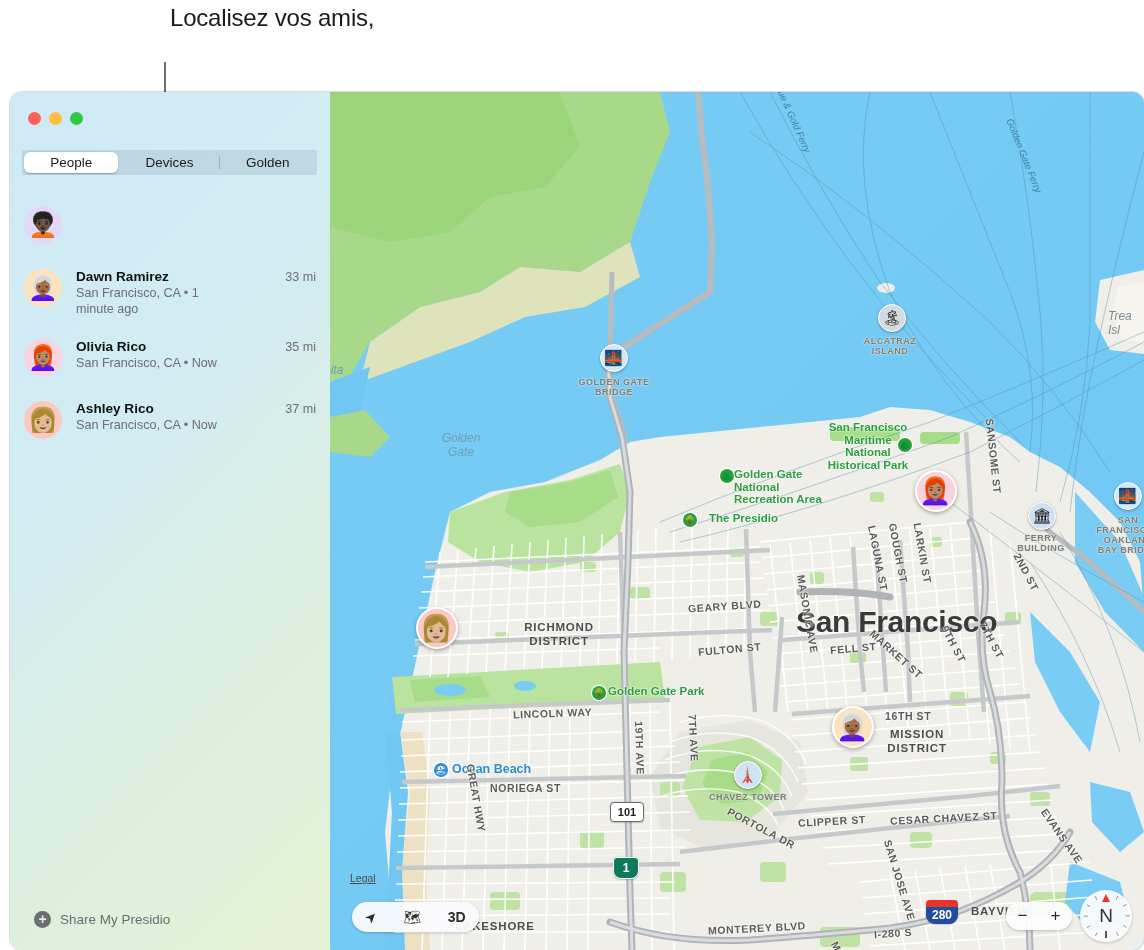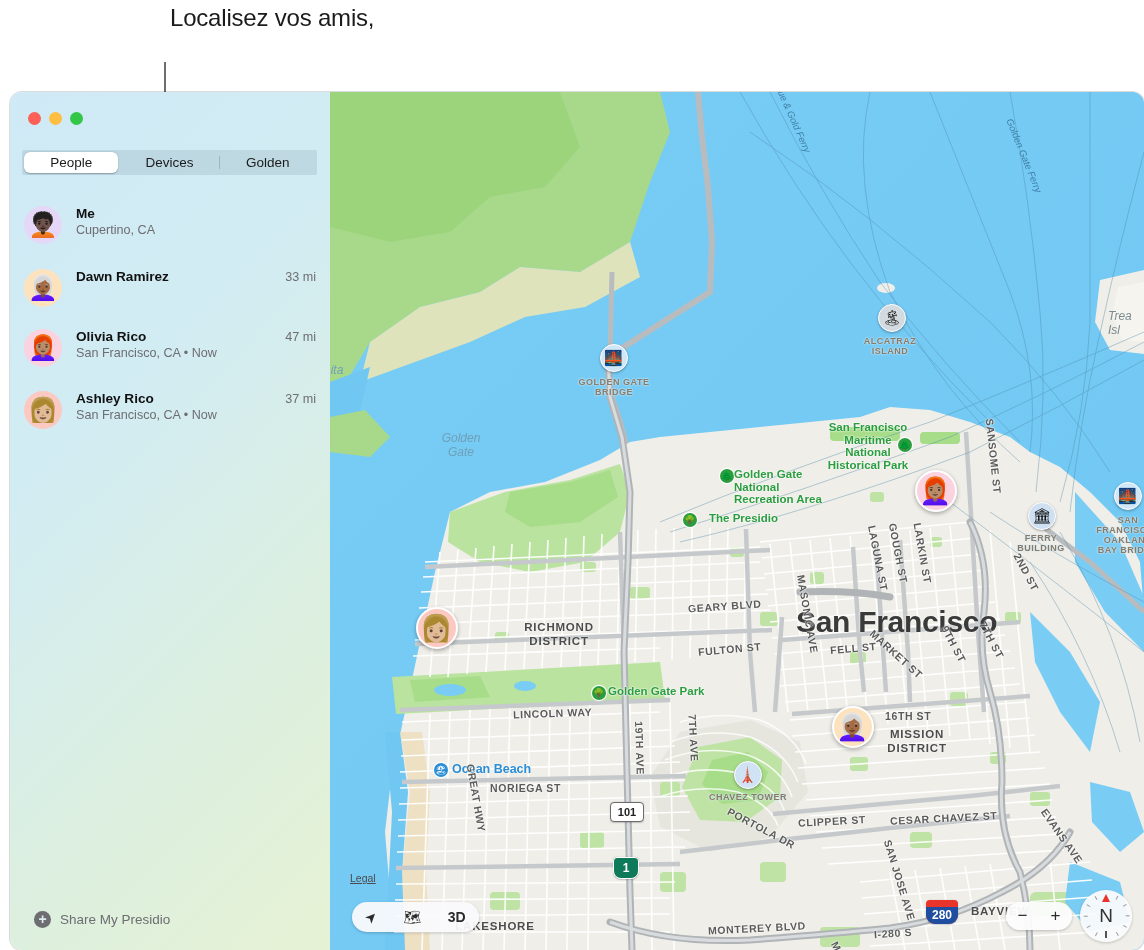--- a/index.html
+++ b/index.html
@@ -295,10 +295,6 @@
 
         <div class="person">
           <div class="avatar" style="background:#e4d7f7">🧑🏿‍🦱</div>
-          <div class="ptext">
-            <div class="pname">Me</div>
-            <div class="psub">Cupertino, CA</div>
-          </div>
           <div class="pdist"></div>
         </div>
 

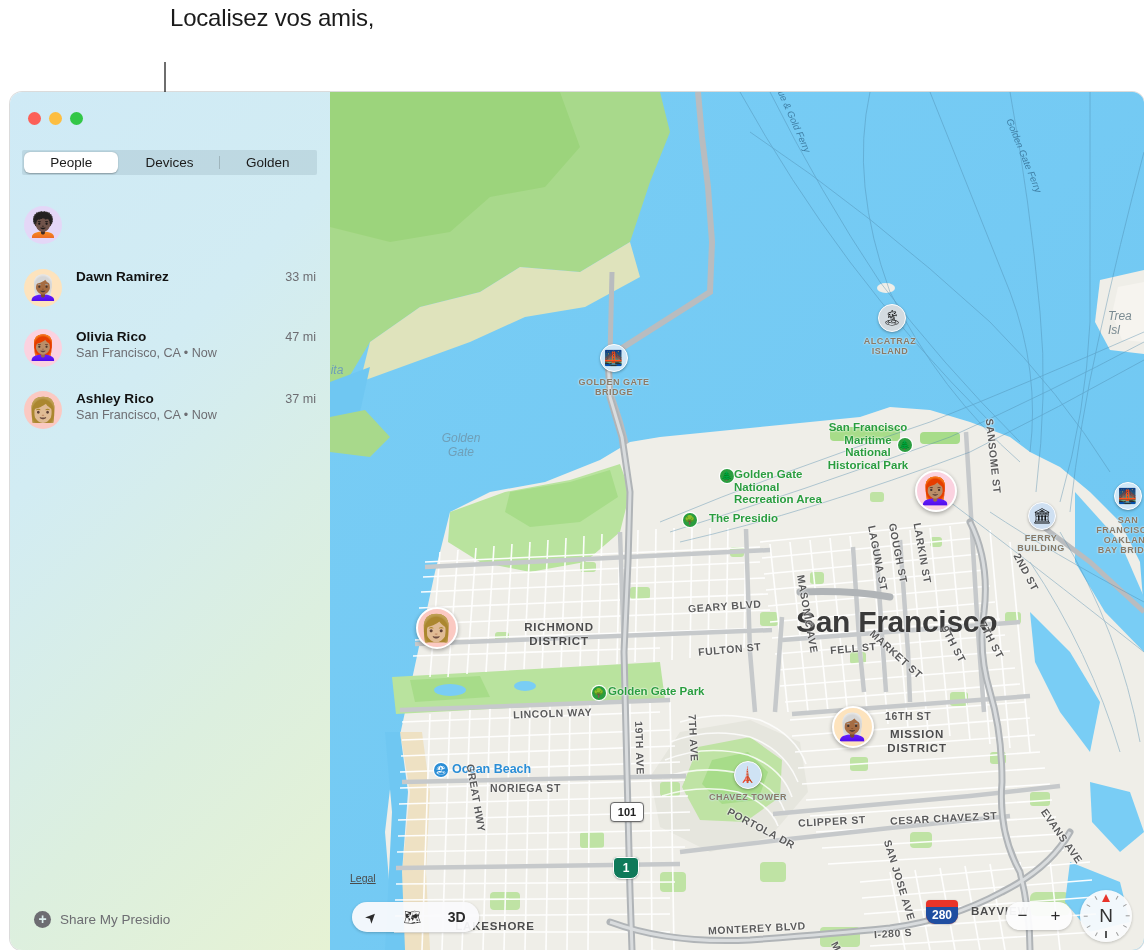--- a/index.html
+++ b/index.html
@@ -302,6 +302,7 @@
           <div class="avatar" style="background:#fde3bd">👩🏾‍🦳</div>
           <div class="ptext">
             <div class="pname">Dawn Ramirez</div>
+            <div class="psub">San Francisco, CA • 1 minute ago</div>
           </div>
           <div class="pdist">33 mi</div>
         </div>

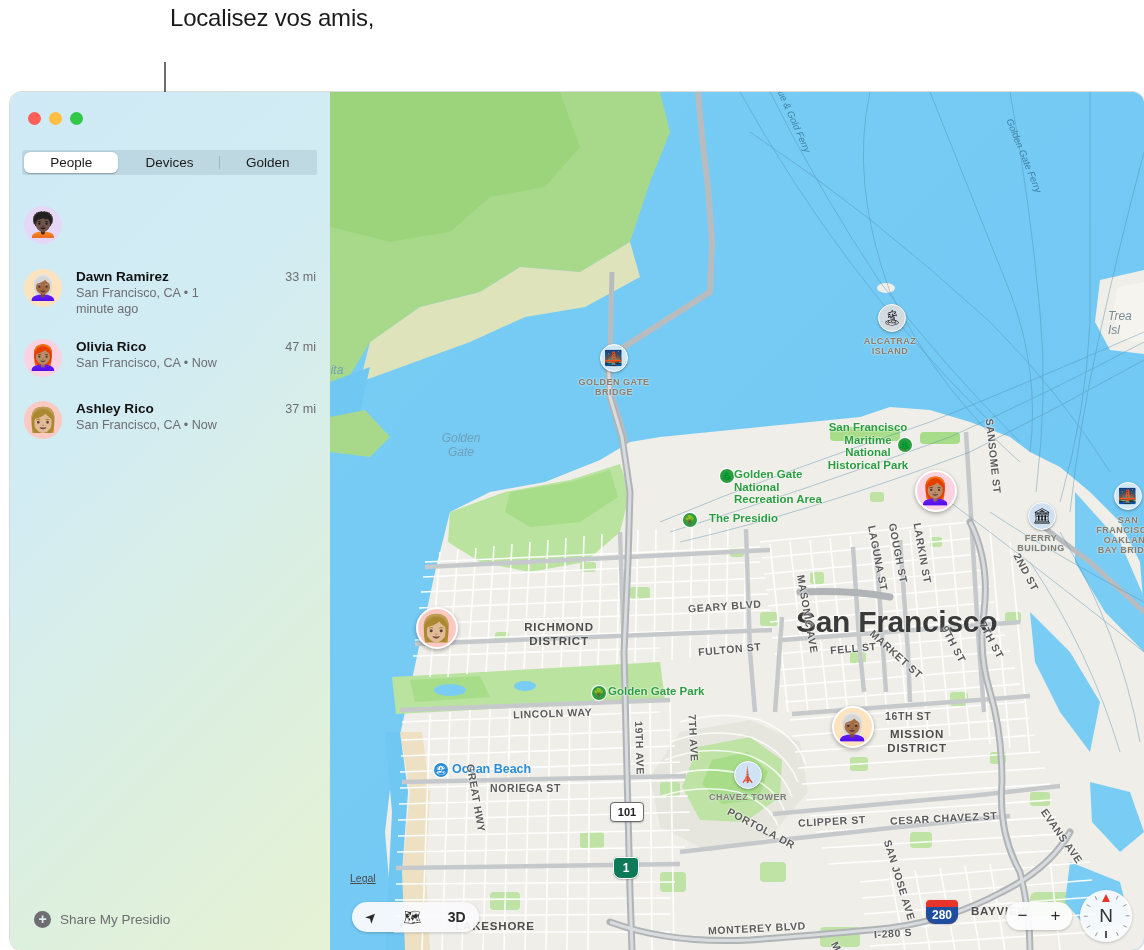--- a/index.html
+++ b/index.html
@@ -313,7 +313,7 @@
             <div class="pname">Olivia Rico</div>
             <div class="psub">San Francisco, CA • Now</div>
           </div>
-          <div class="pdist">47 mi</div>
+          <div class="pdist">35 mi</div>
         </div>
 
         <div class="person" style="padding-top:14px">

